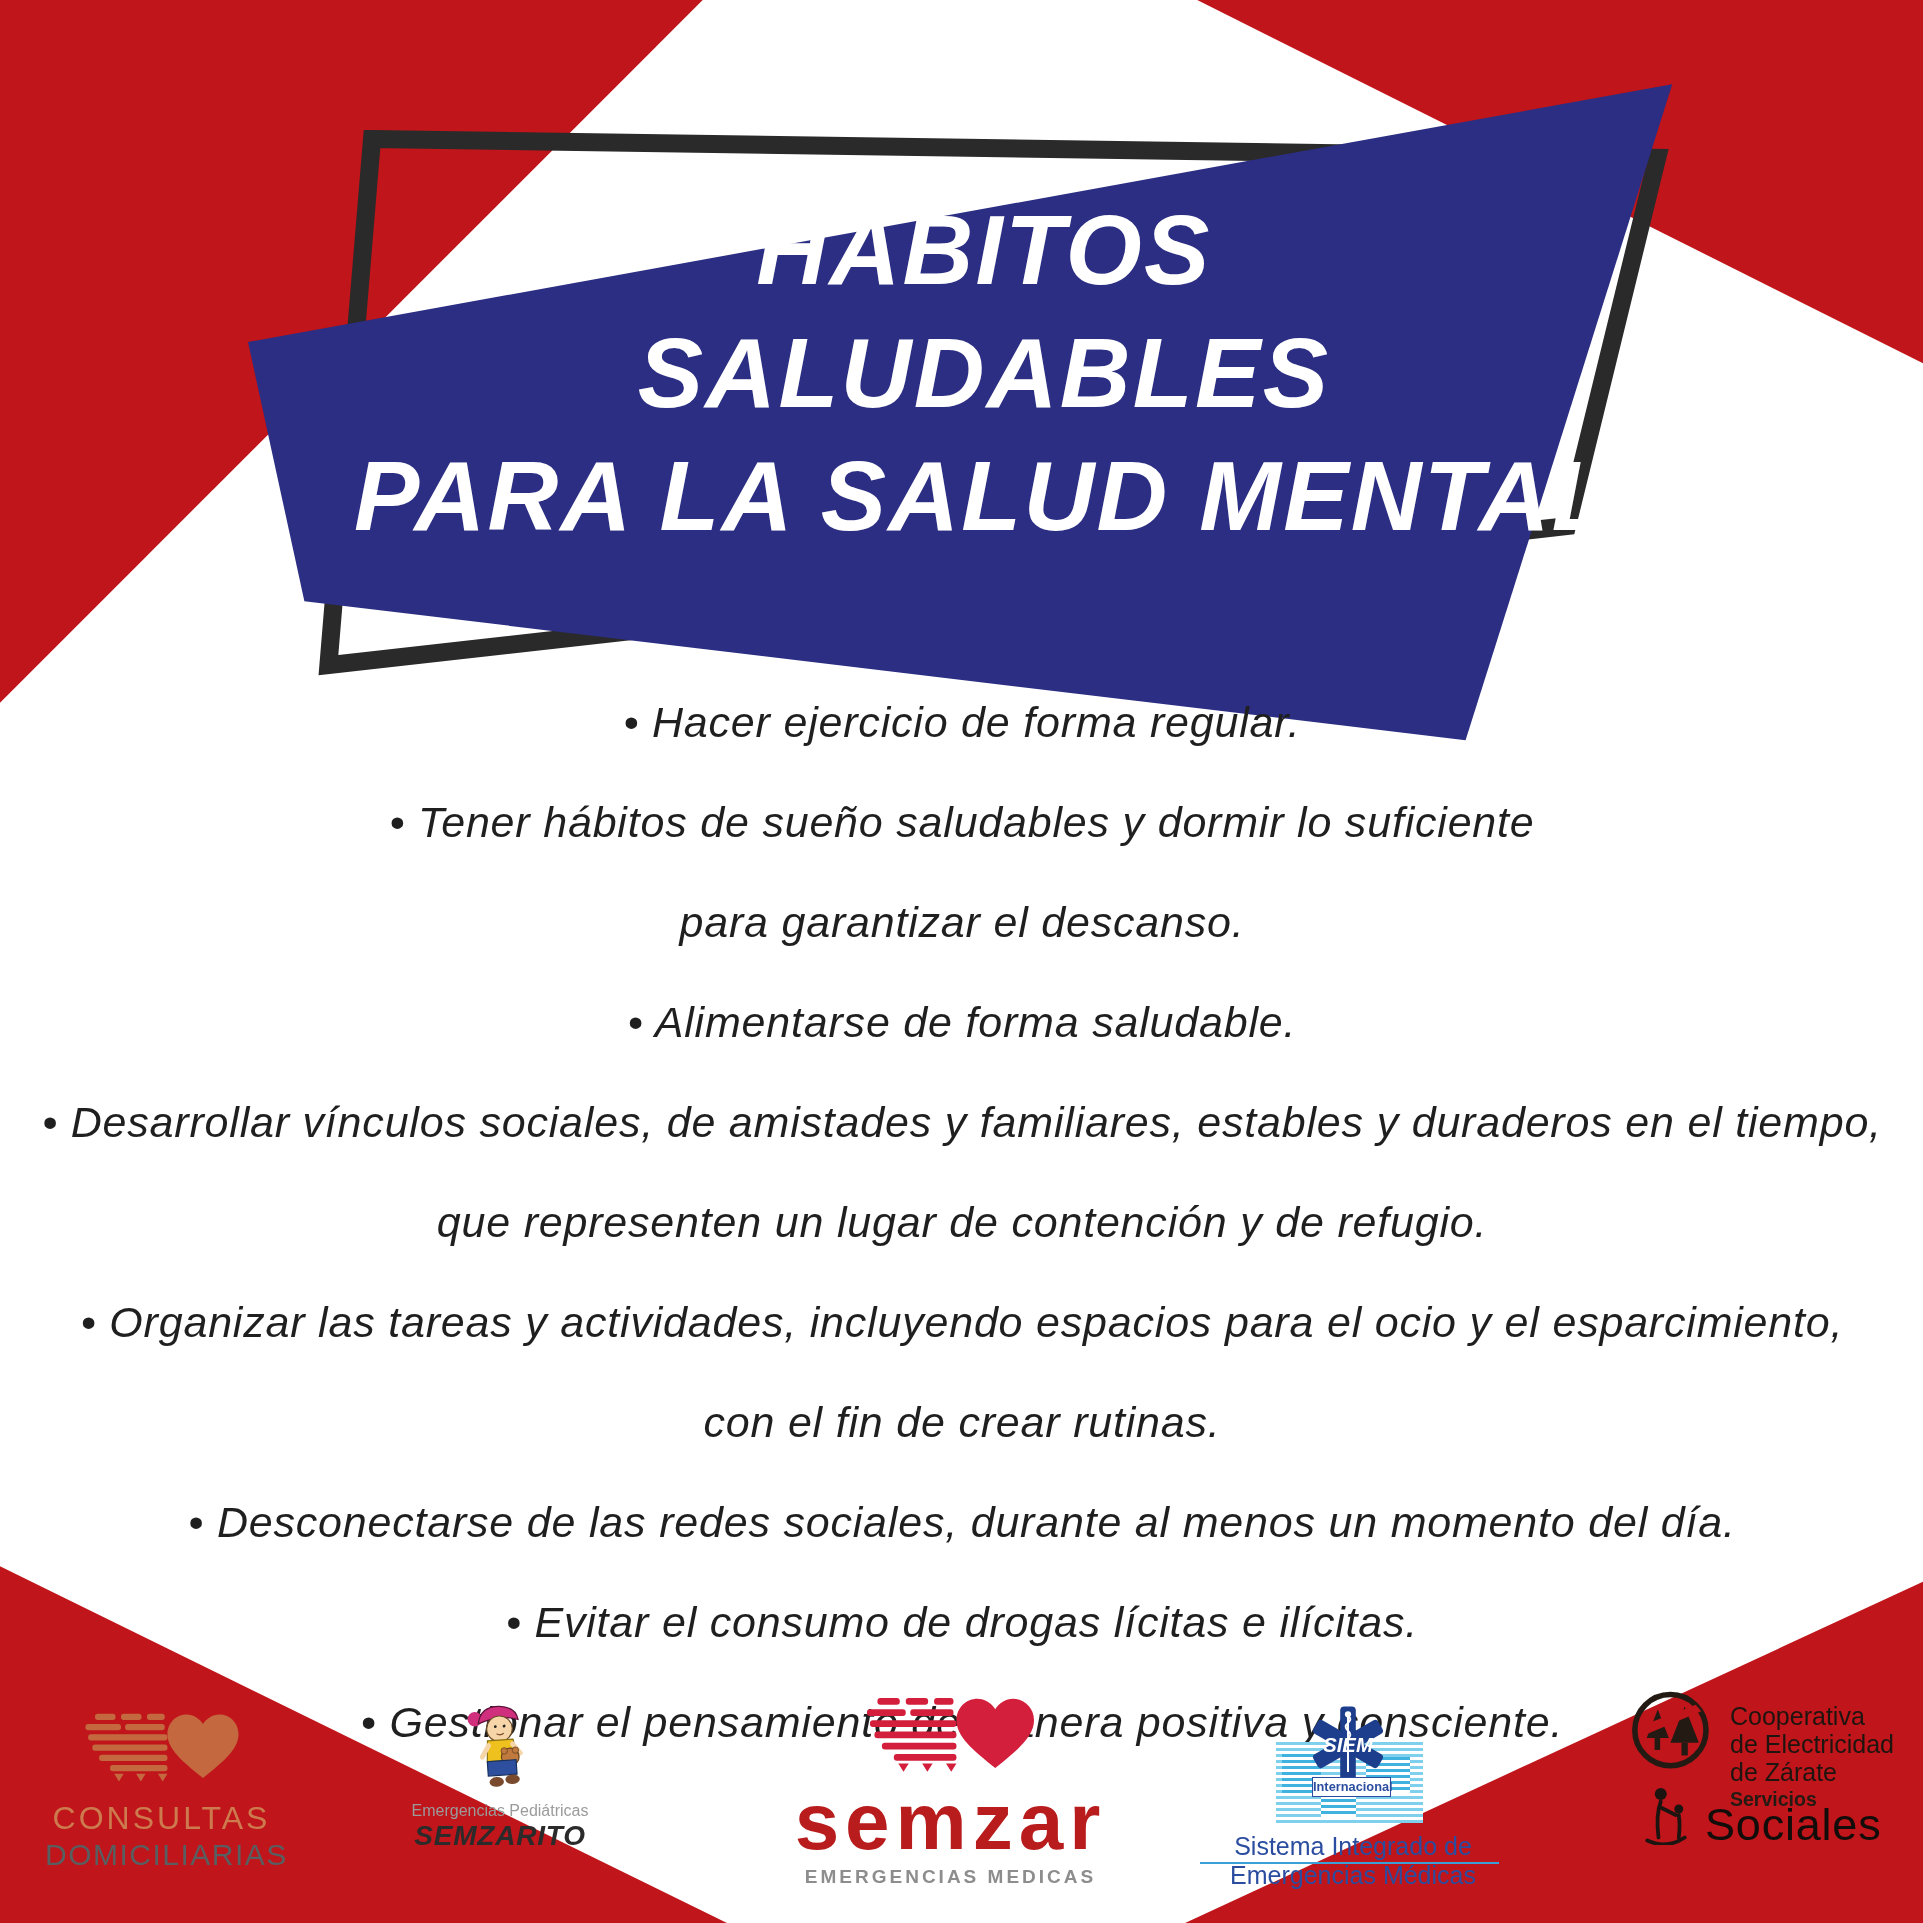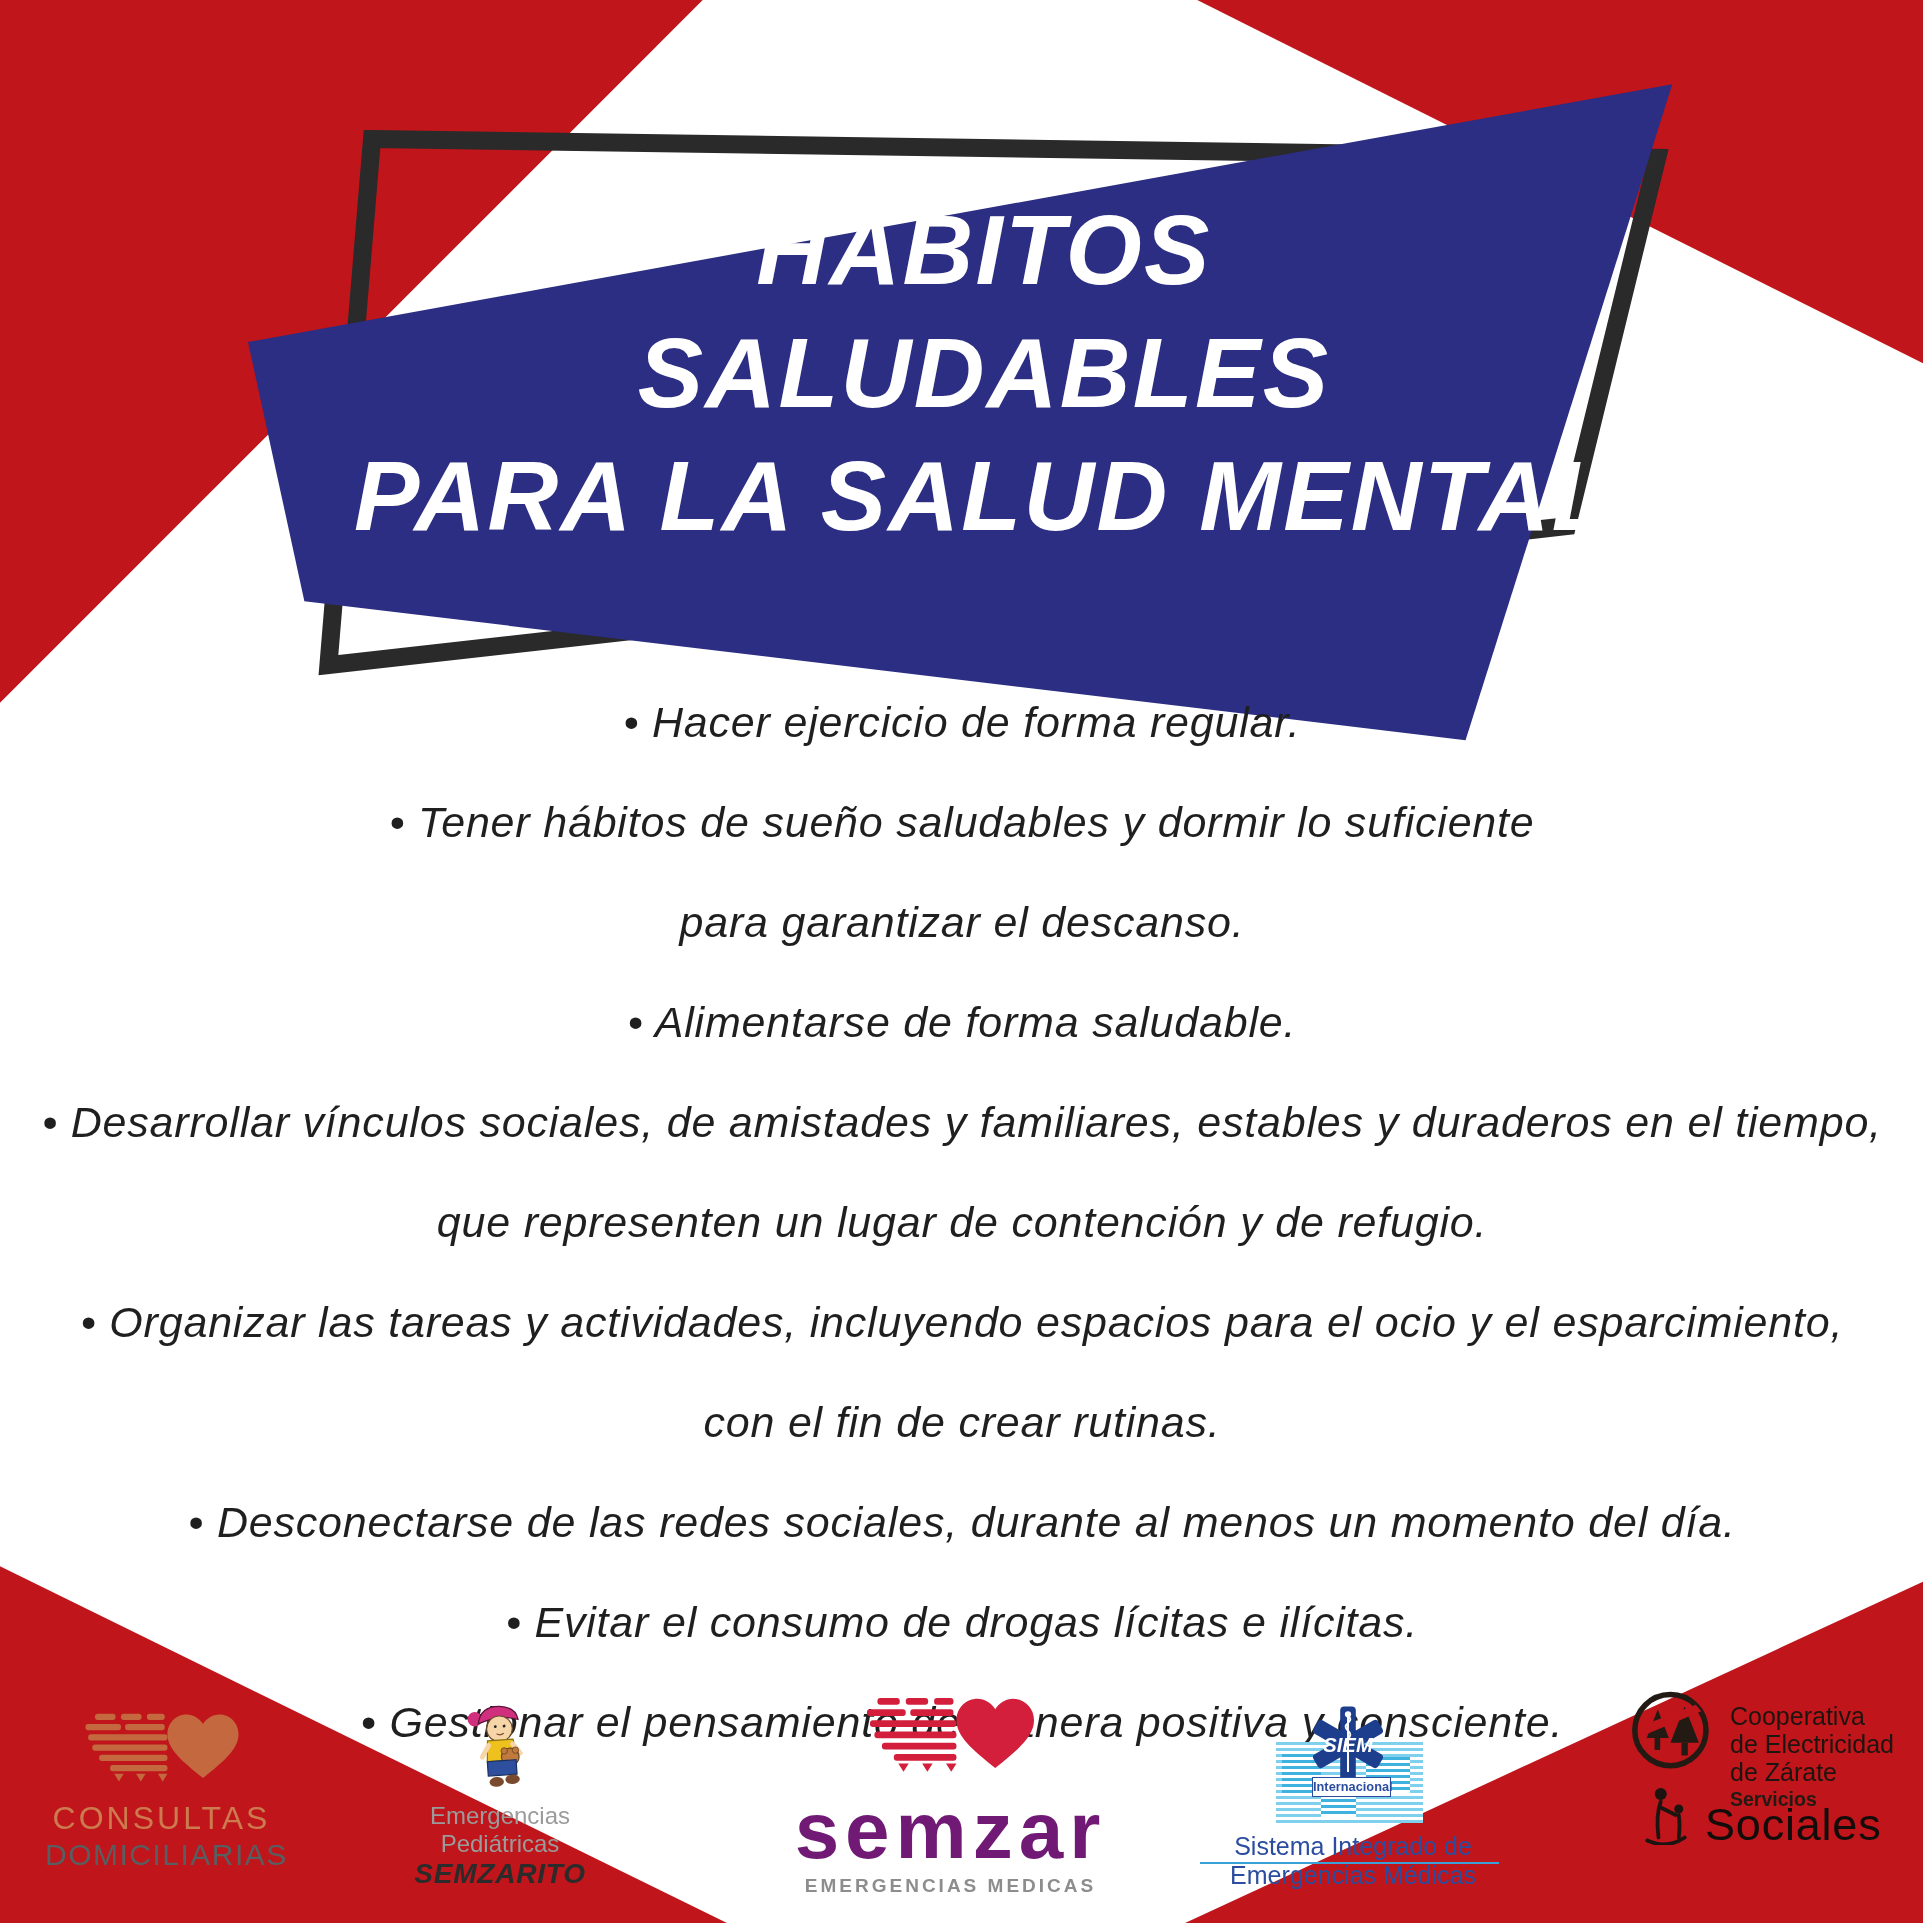--- a/index.html
+++ b/index.html
@@ -22,7 +22,7 @@
 
   .semzarito{left:406px;top:1700px;width:188px;text-align:center;}
   .semzarito .kid{width:72px;height:96px;display:block;margin:0 auto;}
-  .semzarito .tag{font-size:24px;color:#9b9b9b;margin-top:6px;}
+  .semzarito .tag{font-size:16px;color:#9b9b9b;margin-top:6px;}
   .semzarito .name{font-size:28px;font-weight:bold;font-style:italic;color:#2b2b2b;letter-spacing:0.8px;}
 
   .semzar{left:774px;top:1695px;width:353px;text-align:center;}

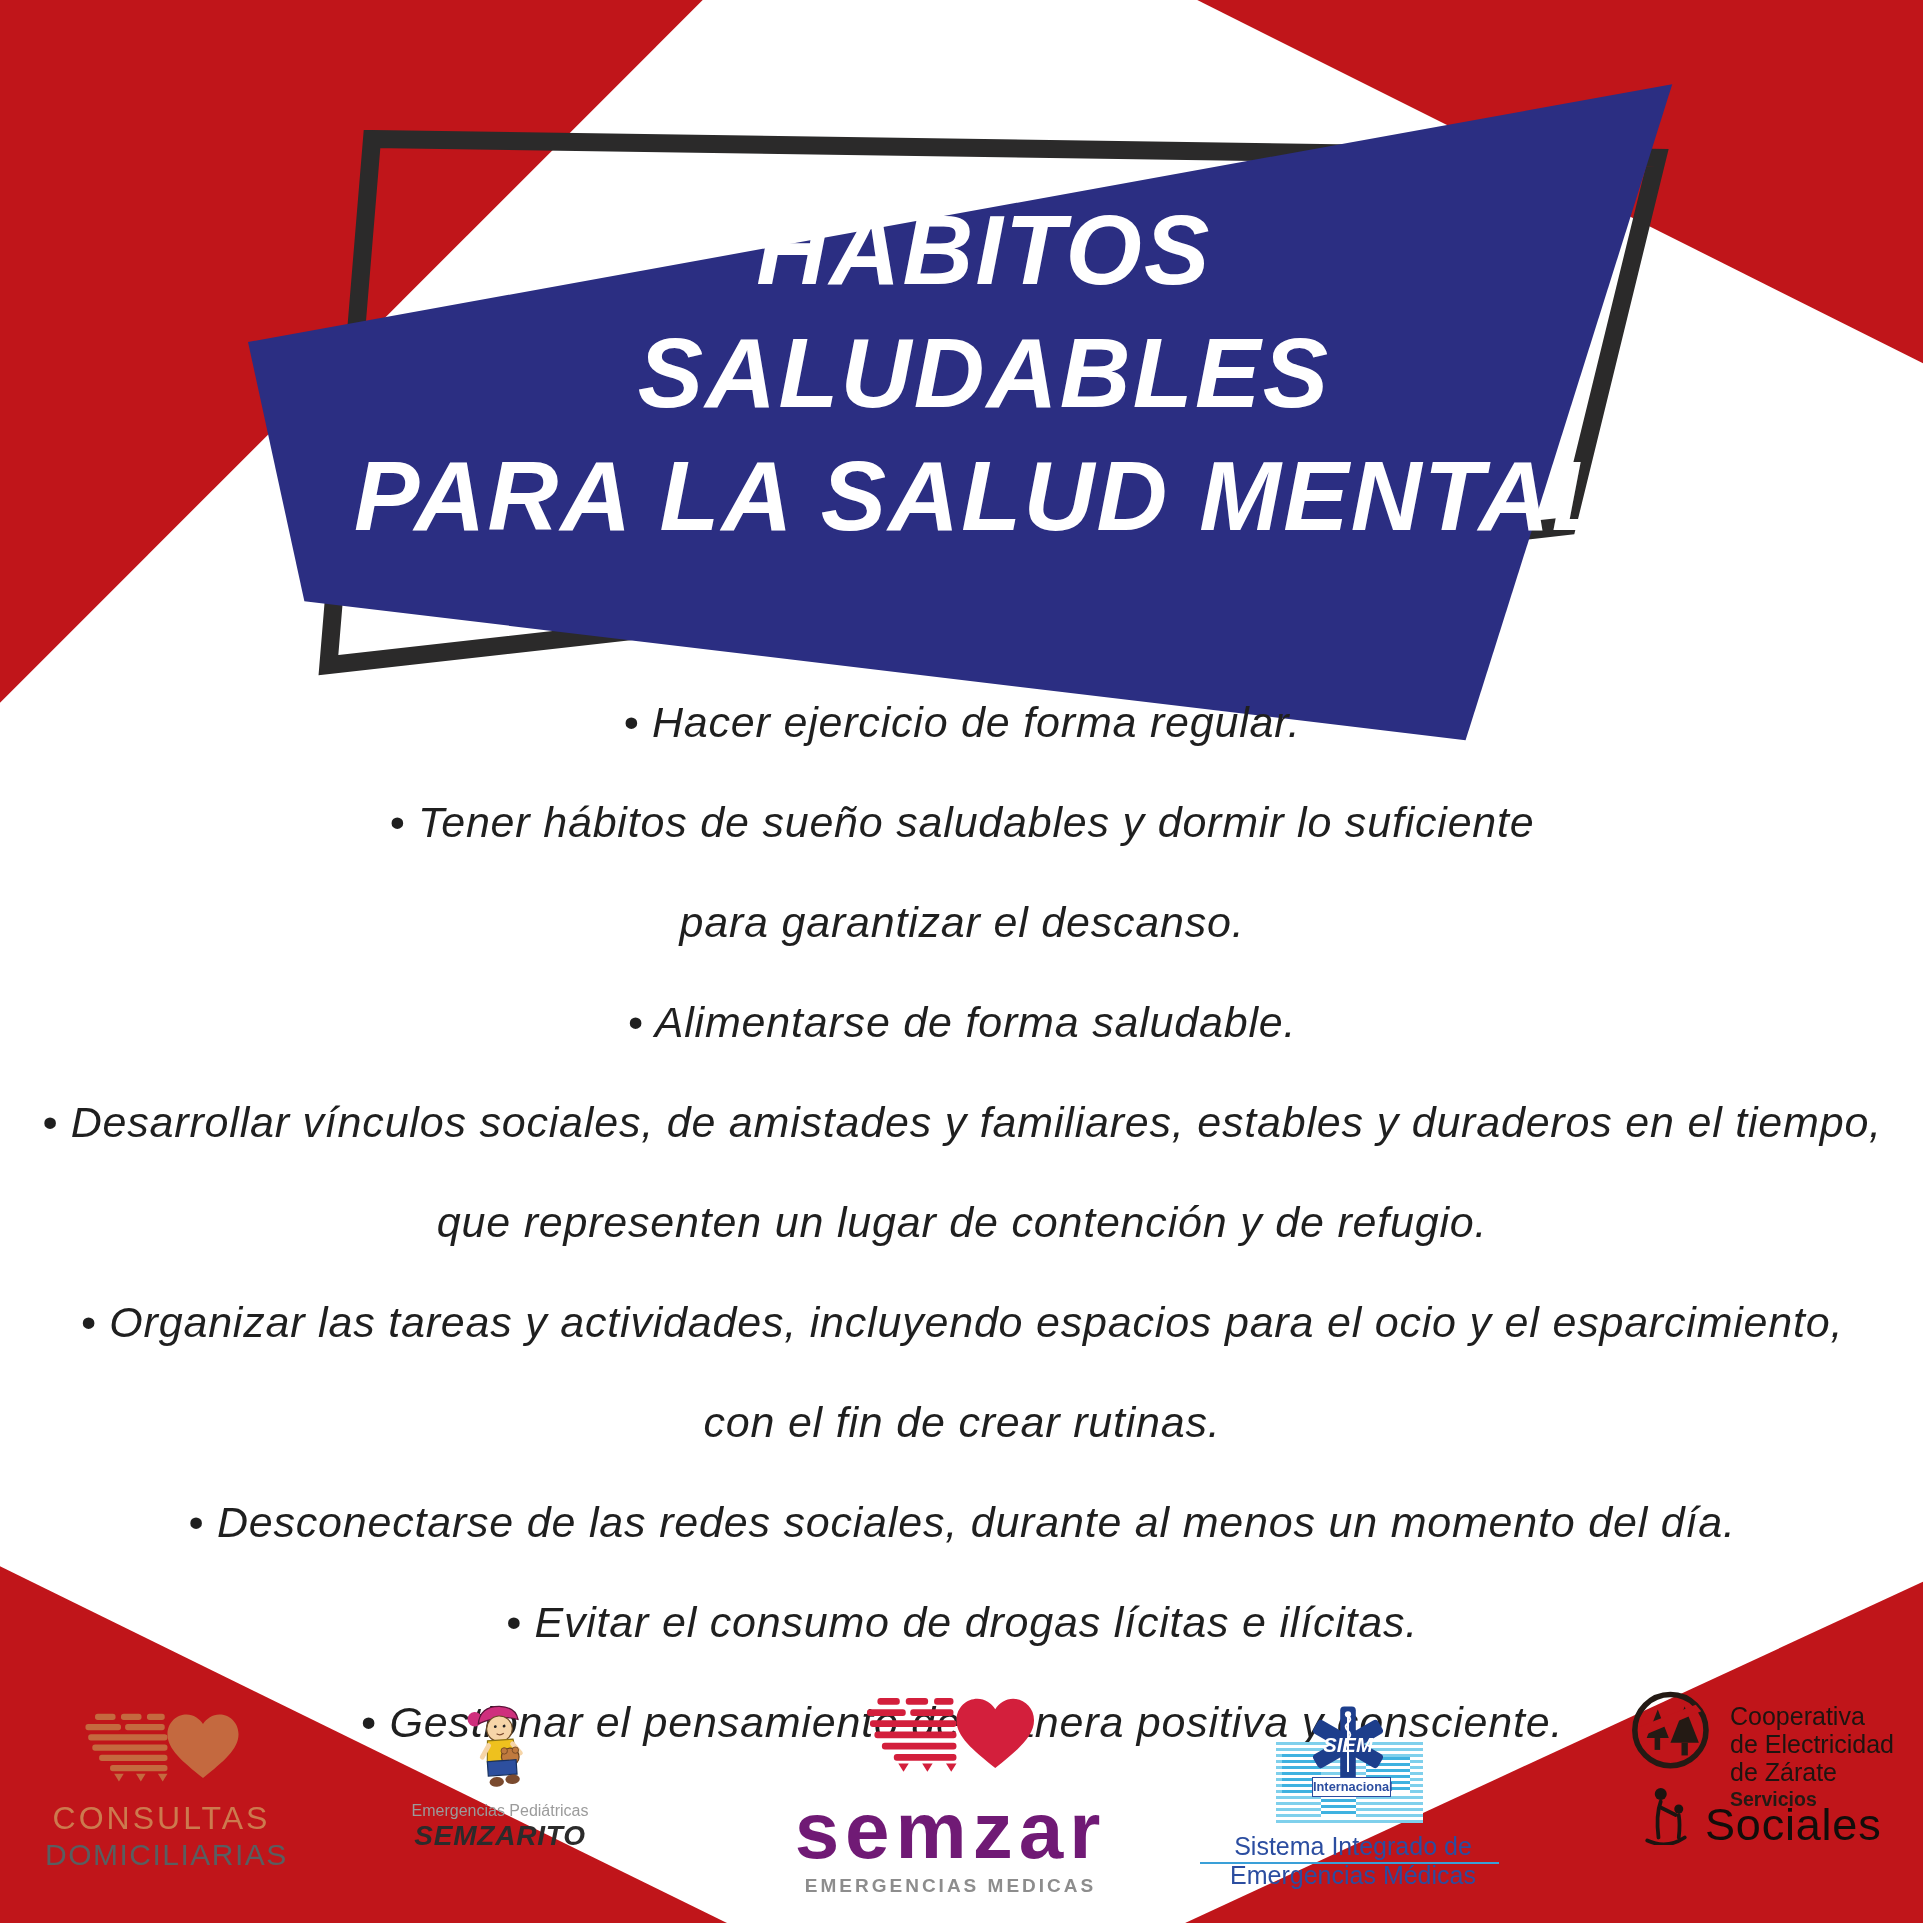--- a/index.html
+++ b/index.html
@@ -27,7 +27,7 @@
 
   .semzar{left:774px;top:1695px;width:353px;text-align:center;}
   .semzar .heart{width:179px;margin:0 auto;display:block;}
-  .semzar .name{font-size:80px;font-weight:bold;color:#701a75;letter-spacing:6px;line-height:75px;margin-top:12px;}
+  .semzar .name{font-size:80px;font-weight:bold;color:#b91c1c;letter-spacing:6px;line-height:75px;margin-top:3px;}
   .semzar .tag{font-size:19px;font-weight:bold;color:#8d8d8d;letter-spacing:3px;margin-top:7.5px;}
 
   .siem{left:1195px;top:1700px;width:316px;}

